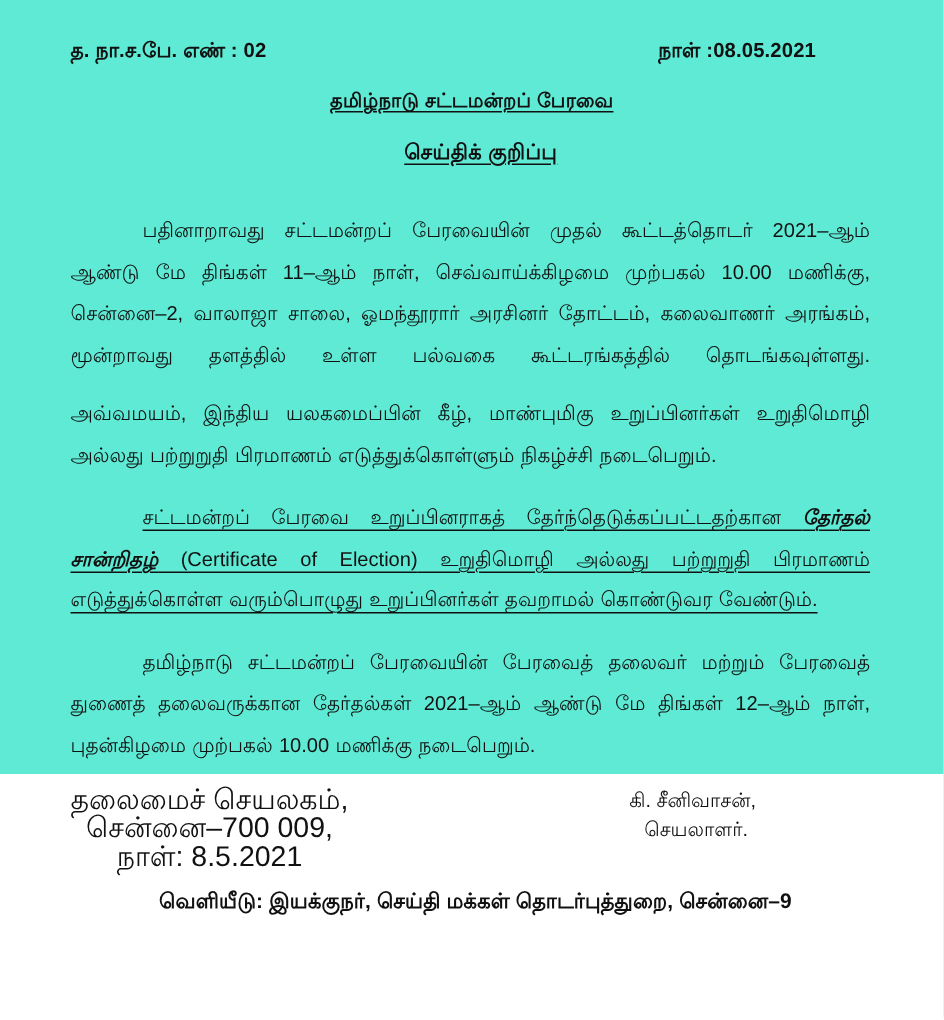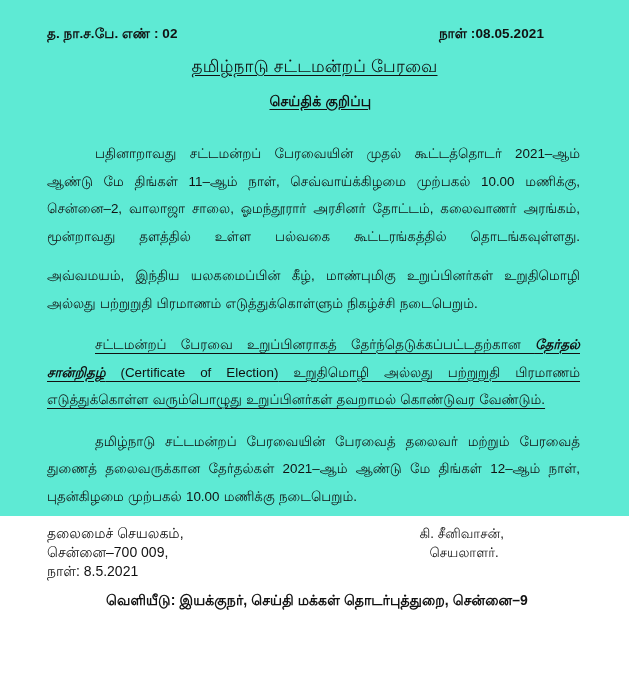--- a/index.html
+++ b/index.html
@@ -55,8 +55,8 @@
     text-align: center;
   }
   .doc-title {
-    font-size: 17px;
-    font-weight: normal;
+    font-size: 13px;
+    font-weight: bold;
     text-decoration: underline;
     text-underline-offset: 3px;
     letter-spacing: 0.2px;

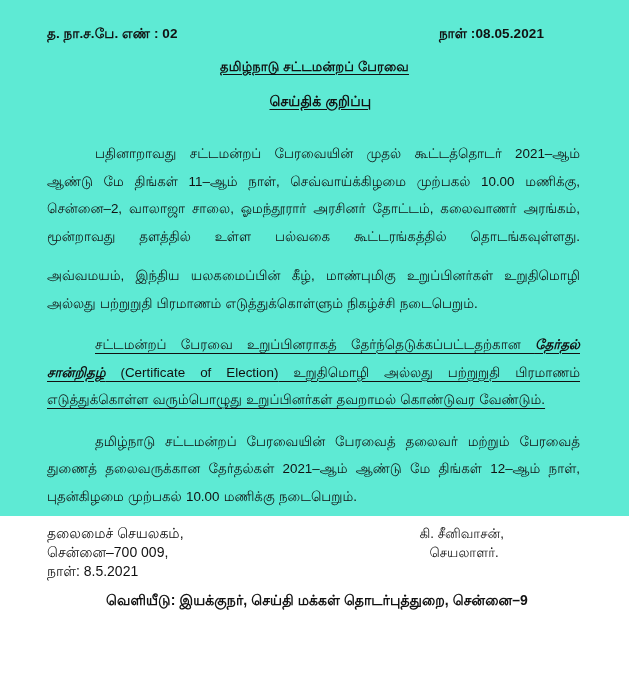--- a/index.html
+++ b/index.html
@@ -128,9 +128,9 @@
     justify-content: space-between;
   }
   .sign-left {
-    font-size: 14px;
+    font-size: 19px;
     line-height: 19px;
-    text-align: left;
+    text-align: center;
     white-space: nowrap;
   }
   .sign-right {

